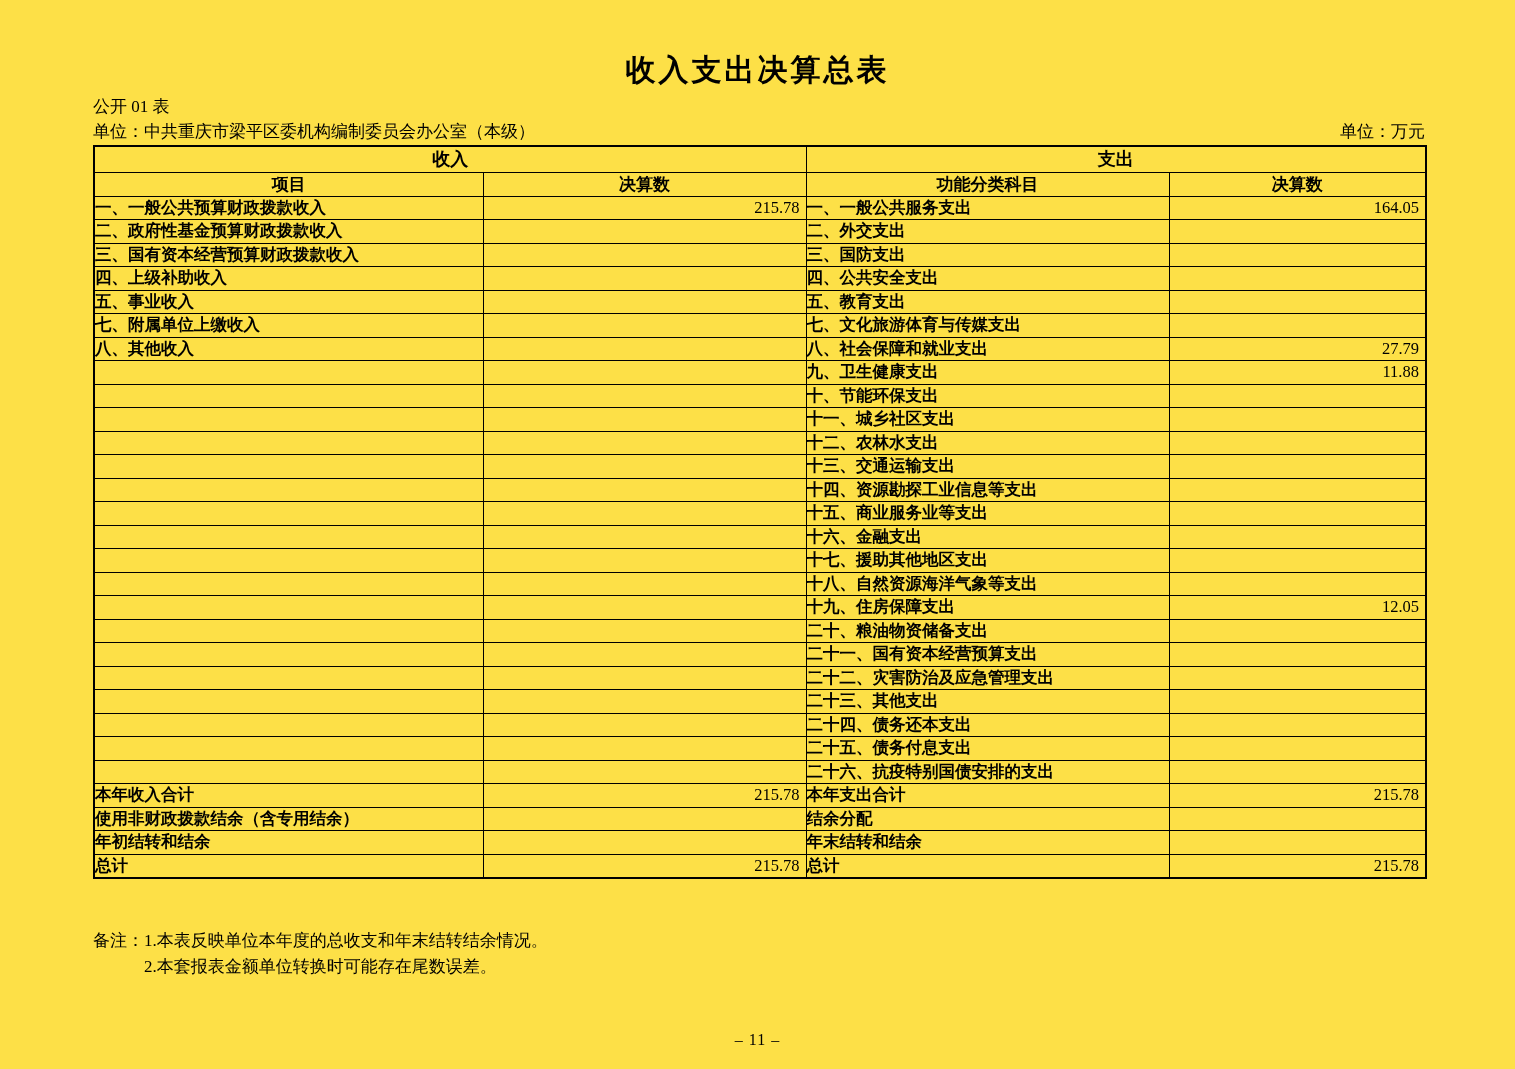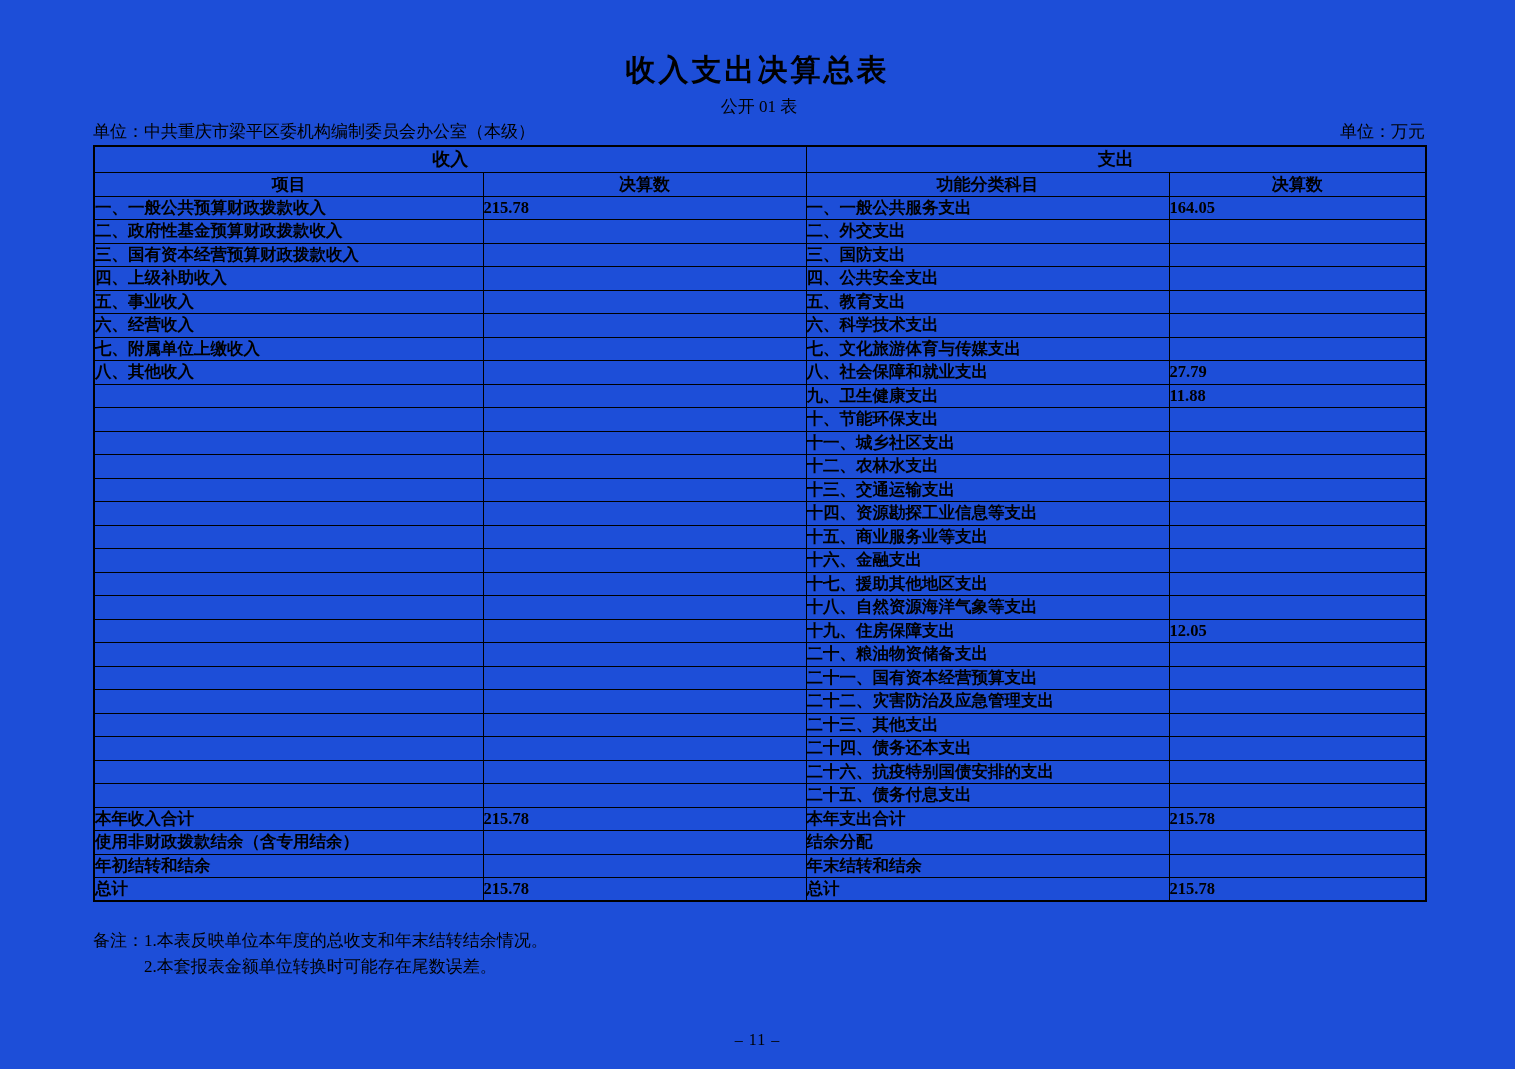--- a/index.html
+++ b/index.html
@@ -9,7 +9,7 @@
     font-family: "Liberation Serif", "DejaVu Serif", serif;
     color: #000;
   }
-  .page { position: relative; width: 1515px; height: 1069px; background: #1d4ed8; overflow: hidden; }
+  .page { position: relative; width: 1515px; height: 1069px; background: #fde047; overflow: hidden; }
 
   .doc-title {
     position: absolute; top: 50px; left: 0; width: 100%;

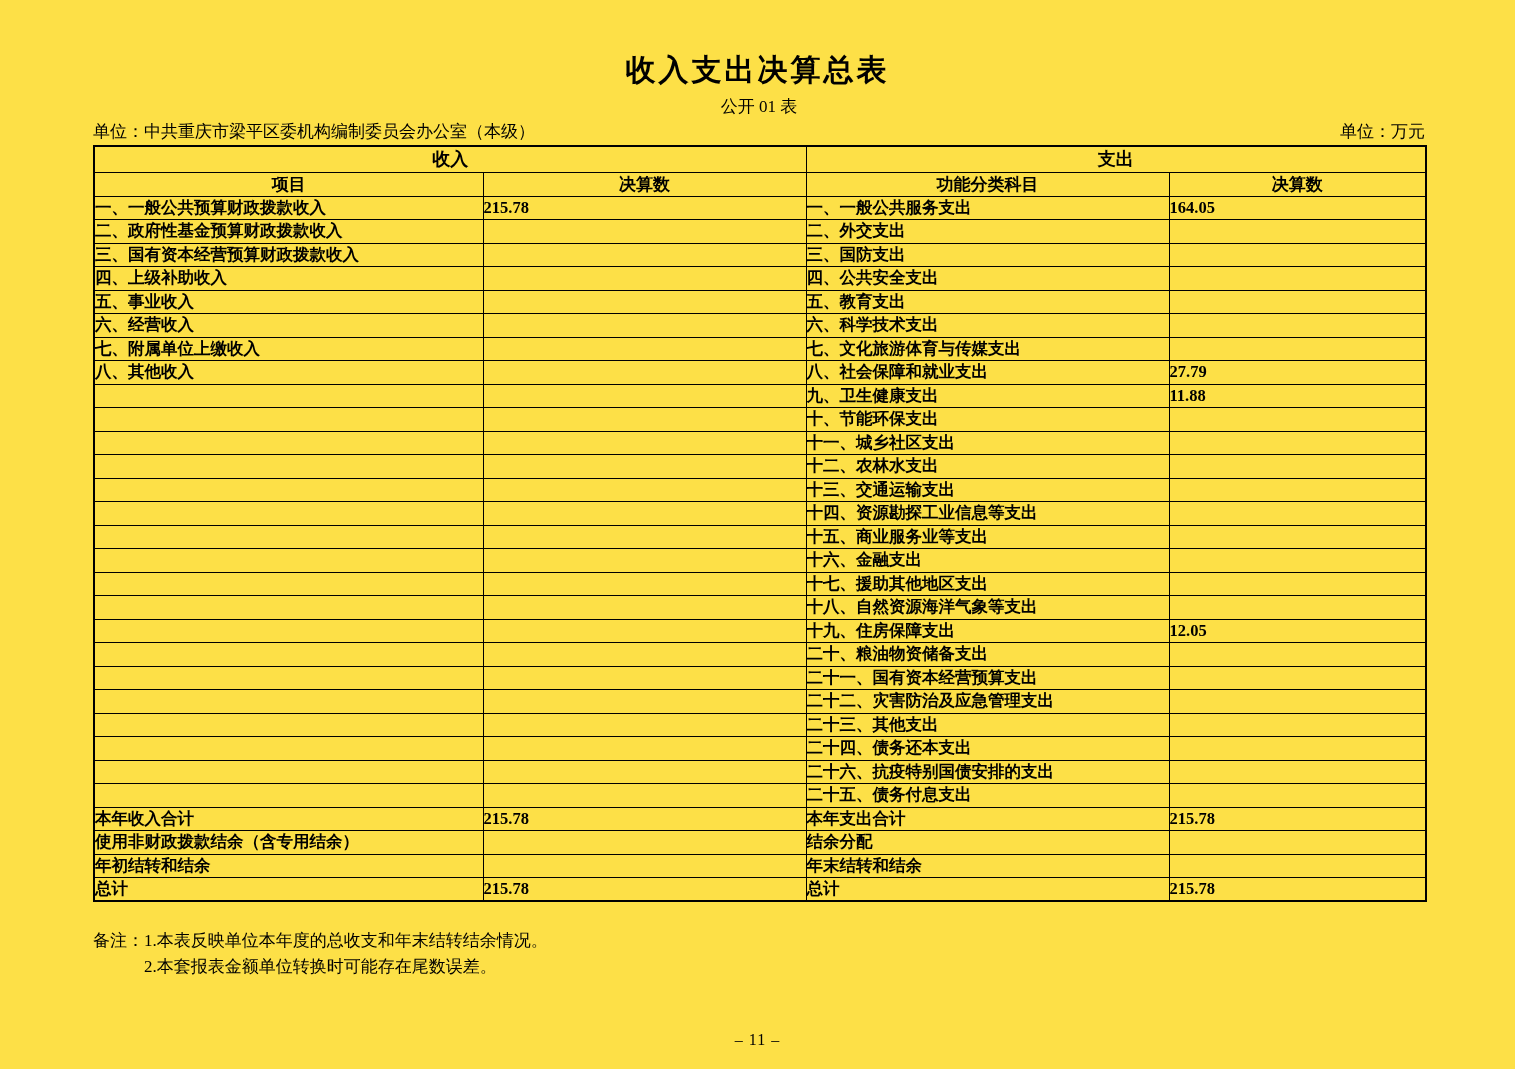--- a/index.html
+++ b/index.html
@@ -17,7 +17,7 @@
   }
   .table-code {
     position: absolute; top: 95px; left: 93px; width: 1332px;
-    text-align: center; font-size: 17px;
+    text-align: left; font-size: 17px;
   }
   .unit-row {
     position: absolute; top: 120px; left: 93px; width: 1332px;

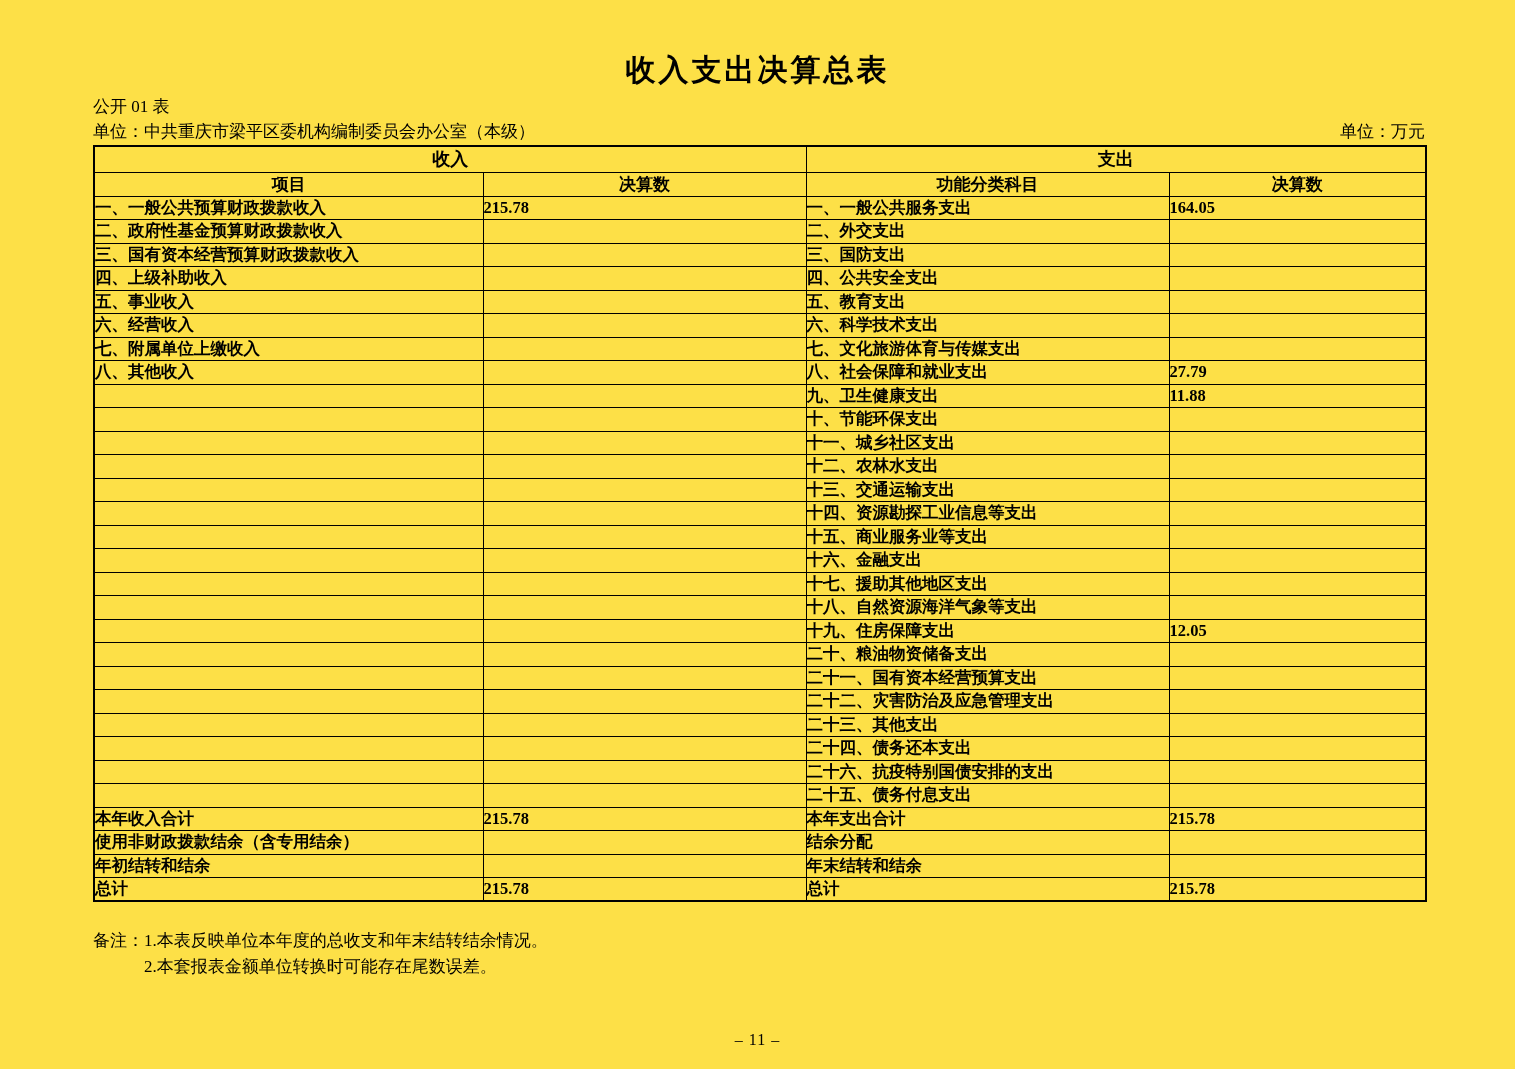--- a/index.html
+++ b/index.html
@@ -39,7 +39,7 @@
   .summary thead tr.colhead-row th { height: 24px; font-size: 17px; }
   .summary tbody td, .summary tfoot td { height: 23.5px; font-size: 16.5px; line-height: 22px; }
   .item-cell  { text-align: left; font-weight: bold; }
-  .amount-cell{ padding-right: 6px; font-weight: bold; }
+  .amount-cell{ text-align: right; padding-right: 6px; font-weight: normal; }
   .centered   { text-align: left; padding-left: 0; }
 
   .notes { position: absolute; left: 93px; top: 928px; font-size: 17px; line-height: 26px; }

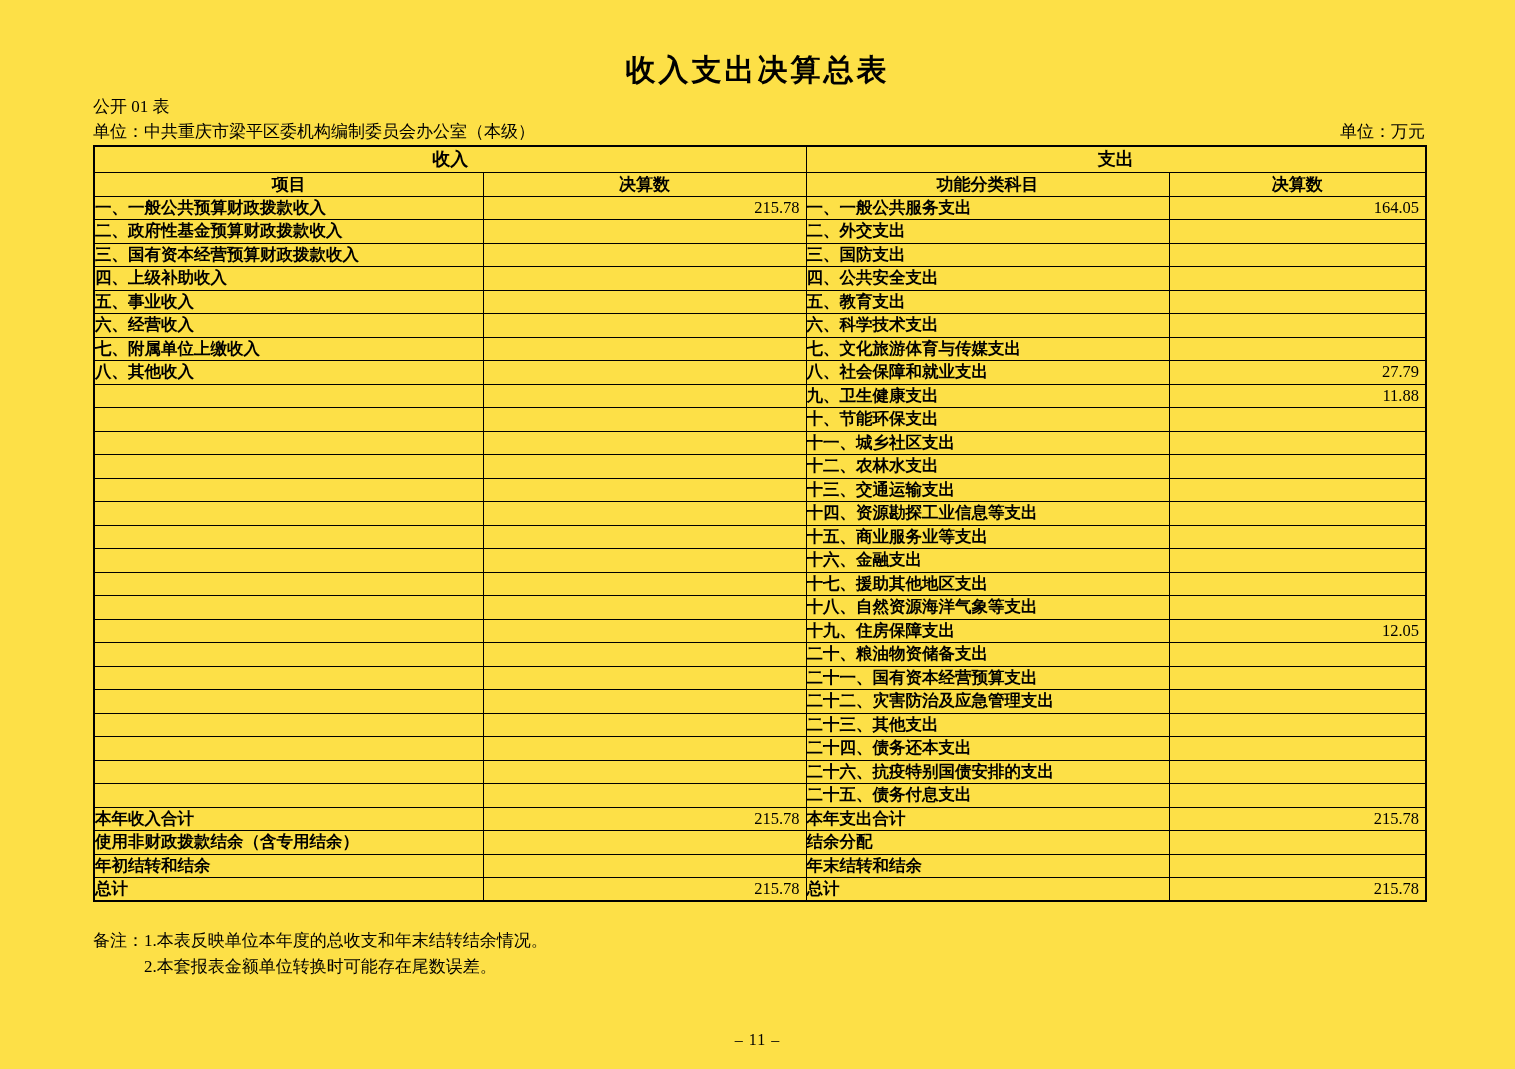--- a/index.html
+++ b/index.html
@@ -115,12 +115,6 @@
           <td class="amount-cell"></td>
         </tr>
         <tr>
-          <td class="item-cell">六、经营收入</td>
-          <td class="amount-cell"></td>
-          <td class="item-cell">六、科学技术支出</td>
-          <td class="amount-cell"></td>
-        </tr>
-        <tr>
           <td class="item-cell">七、附属单位上缴收入</td>
           <td class="amount-cell"></td>
           <td class="item-cell">七、文化旅游体育与传媒支出</td>

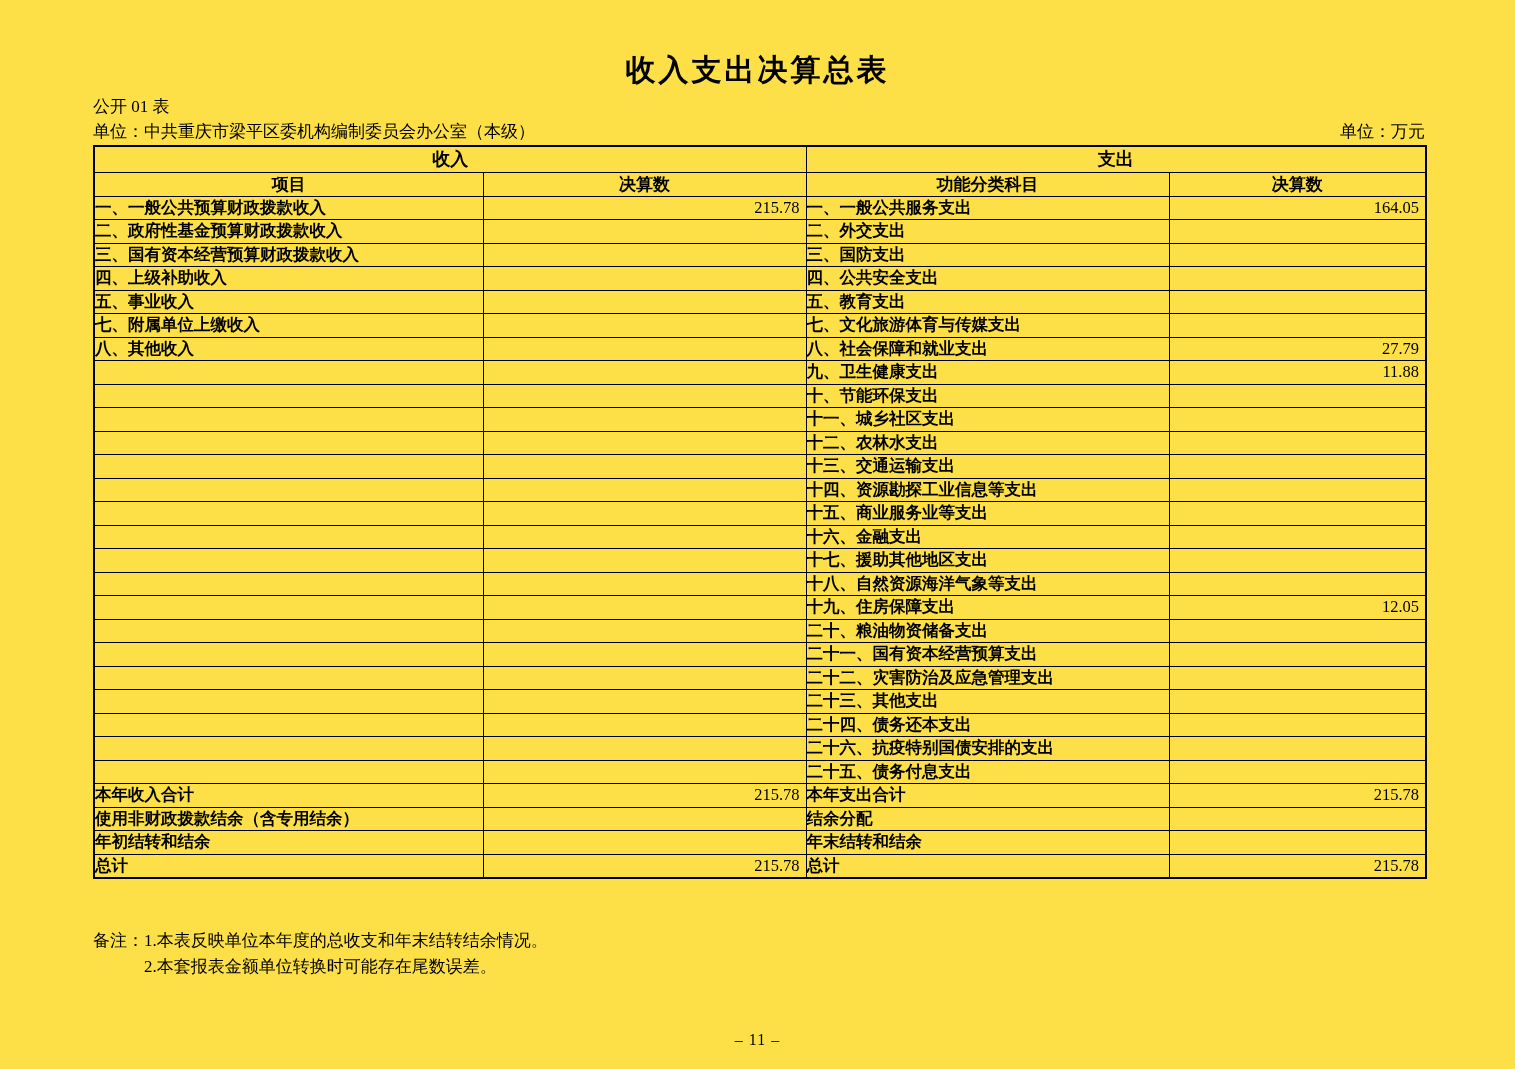--- a/index.html
+++ b/index.html
@@ -225,13 +225,13 @@
         <tr>
           <td class="item-cell"></td>
           <td class="amount-cell"></td>
+          <td class="item-cell">二十五、债务付息支出</td>
+          <td class="amount-cell"></td>
+        </tr>
+        <tr>
+          <td class="item-cell"></td>
+          <td class="amount-cell"></td>
           <td class="item-cell">二十六、抗疫特别国债安排的支出</td>
-          <td class="amount-cell"></td>
-        </tr>
-        <tr>
-          <td class="item-cell"></td>
-          <td class="amount-cell"></td>
-          <td class="item-cell">二十五、债务付息支出</td>
           <td class="amount-cell"></td>
         </tr>
       </tbody>

